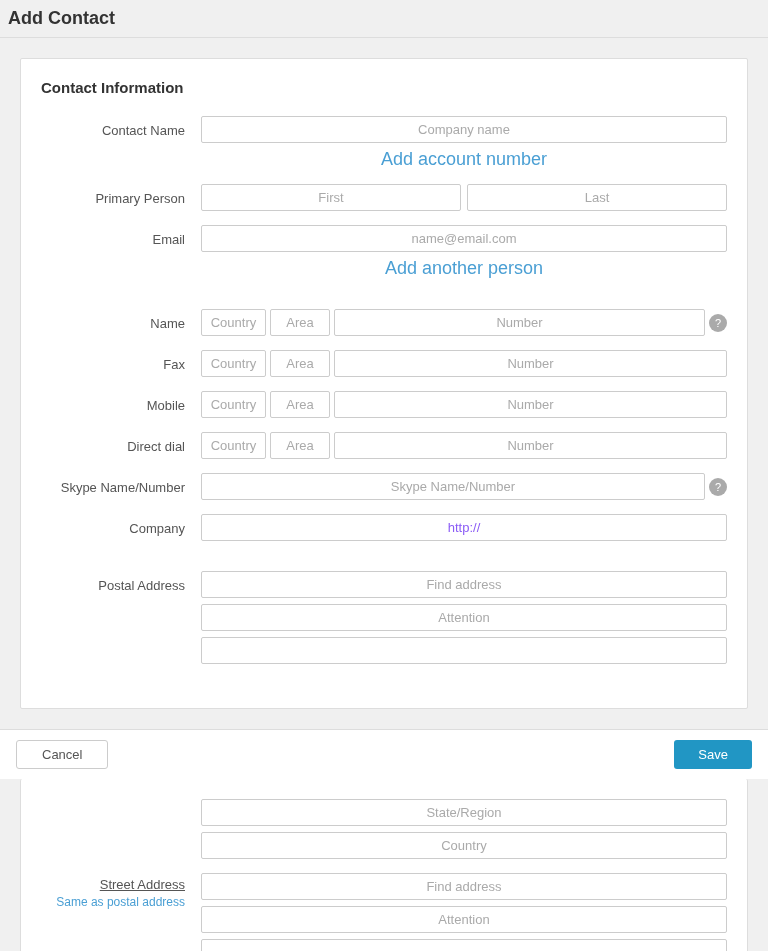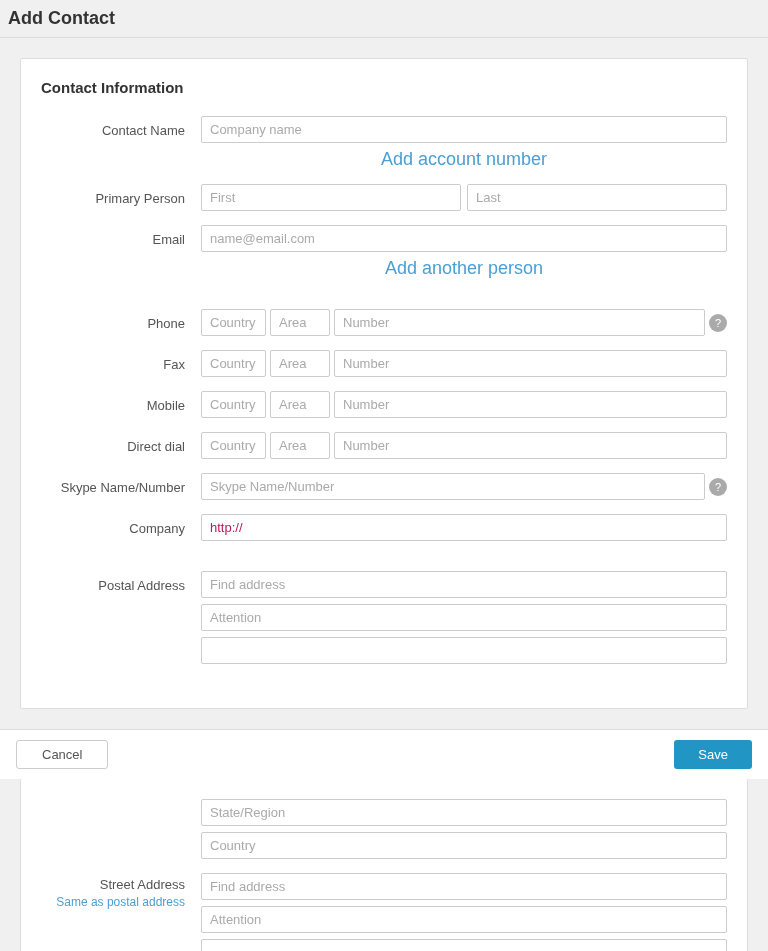--- a/index.html
+++ b/index.html
@@ -67,9 +67,10 @@
       border-radius: 2px;
       padding: 5px 8px;
       font-size: 13px;
-      color: #be185d;
+      color: #8b5cf6;
       outline: none;
       background: #fff;
+      text-align: center;
     }
     input[type="text"]::placeholder {
       color: #aaa;

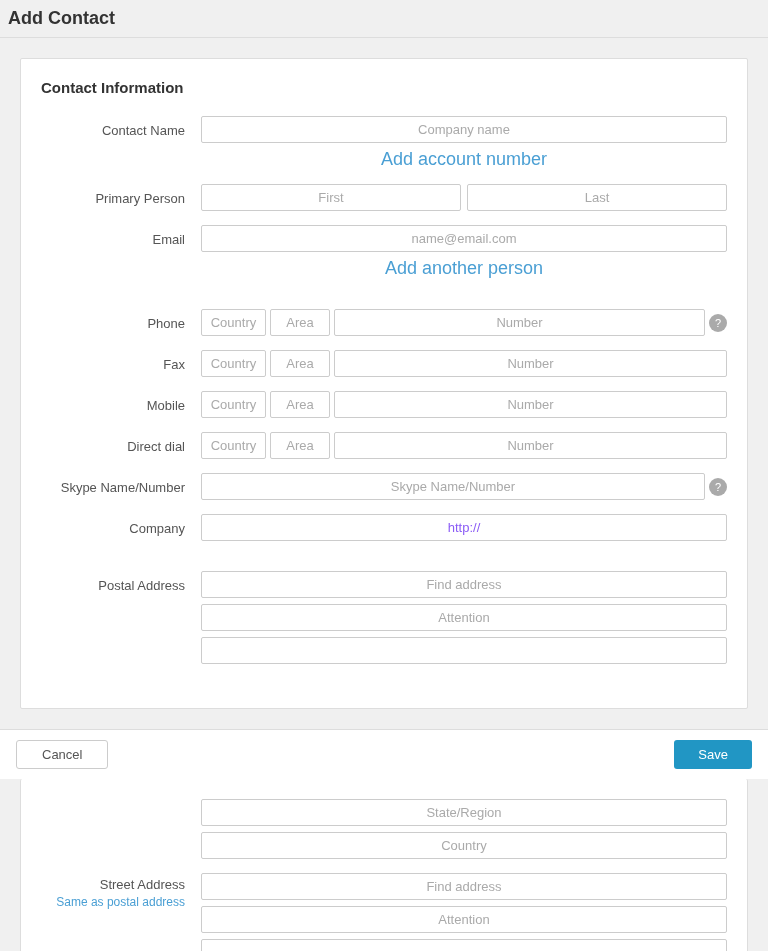--- a/index.html
+++ b/index.html
@@ -185,7 +185,7 @@
     <div class="divider"></div>
 
     <div class="form-row">
-      <div class="form-label">Phone</div>
+      <div class="form-label">Name</div>
       <div class="form-fields">
         <div class="phone-row">
           <input type="text" class="input-country" placeholder="Country" style="">

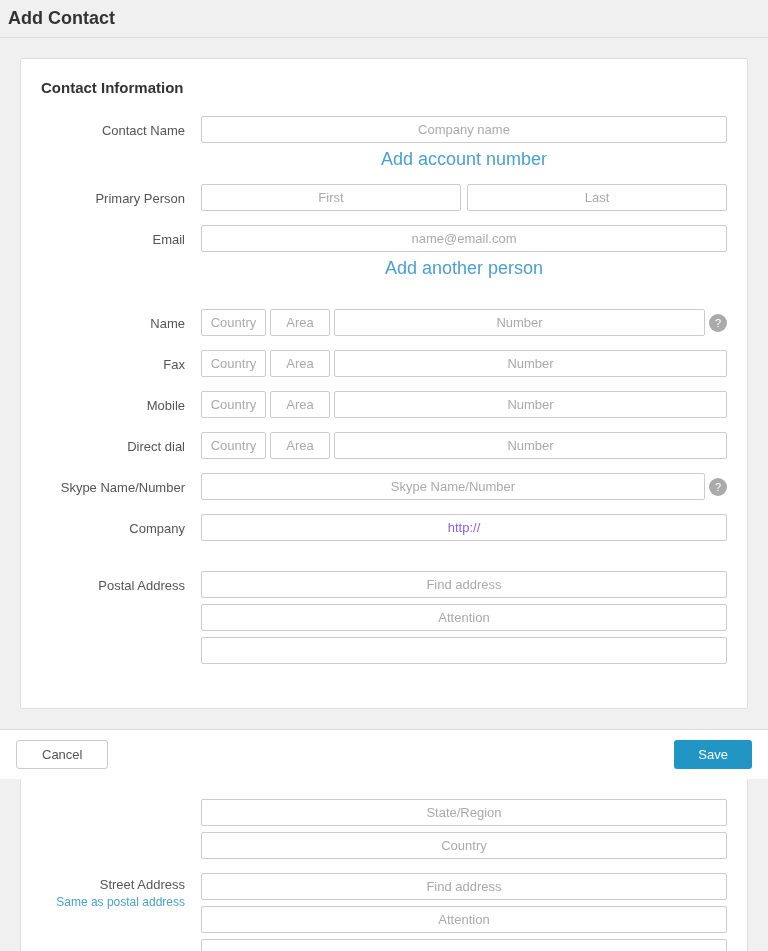--- a/index.html
+++ b/index.html
@@ -278,7 +278,7 @@
     </div>
 
     <div class="form-row">
-      <div class="form-label" style="padding-top:4px;">
+      <div class="form-label" style="padding-top:4px;text-decoration:underline;">
         <div>Street Address</div>
         <div style="margin-top:2px;">
           <button class="link-button" style="font-size:12px;">Same as postal address</button>

